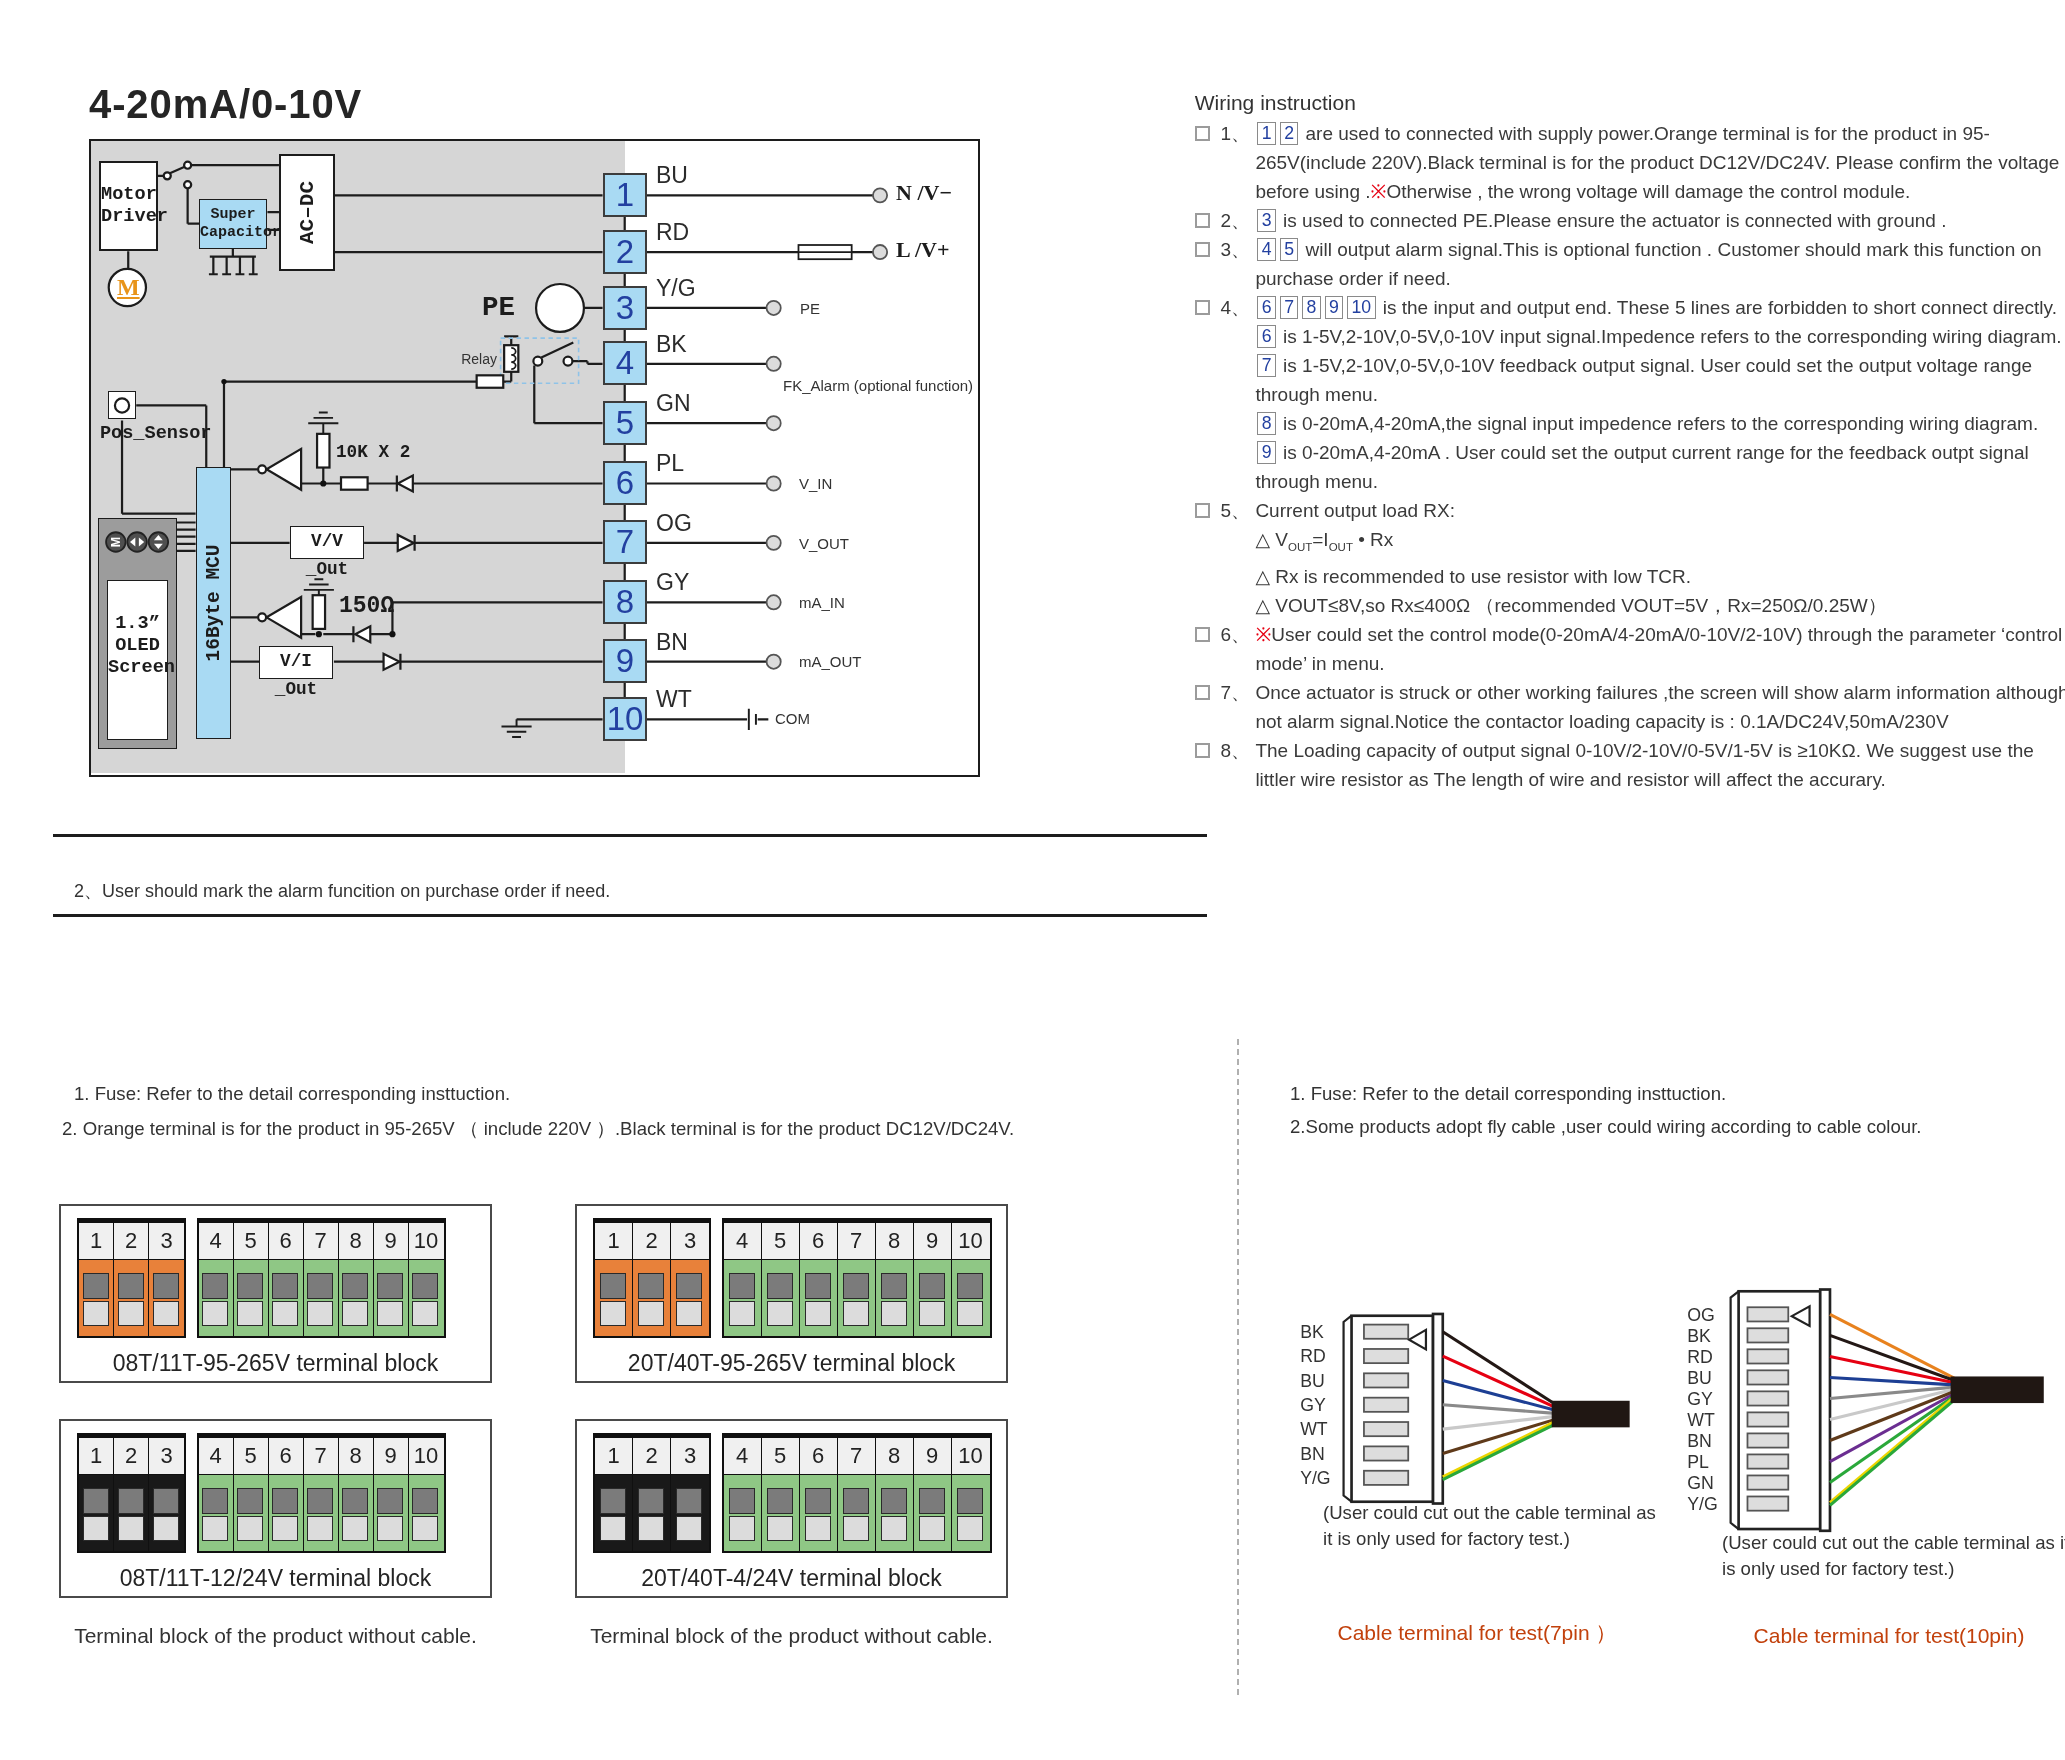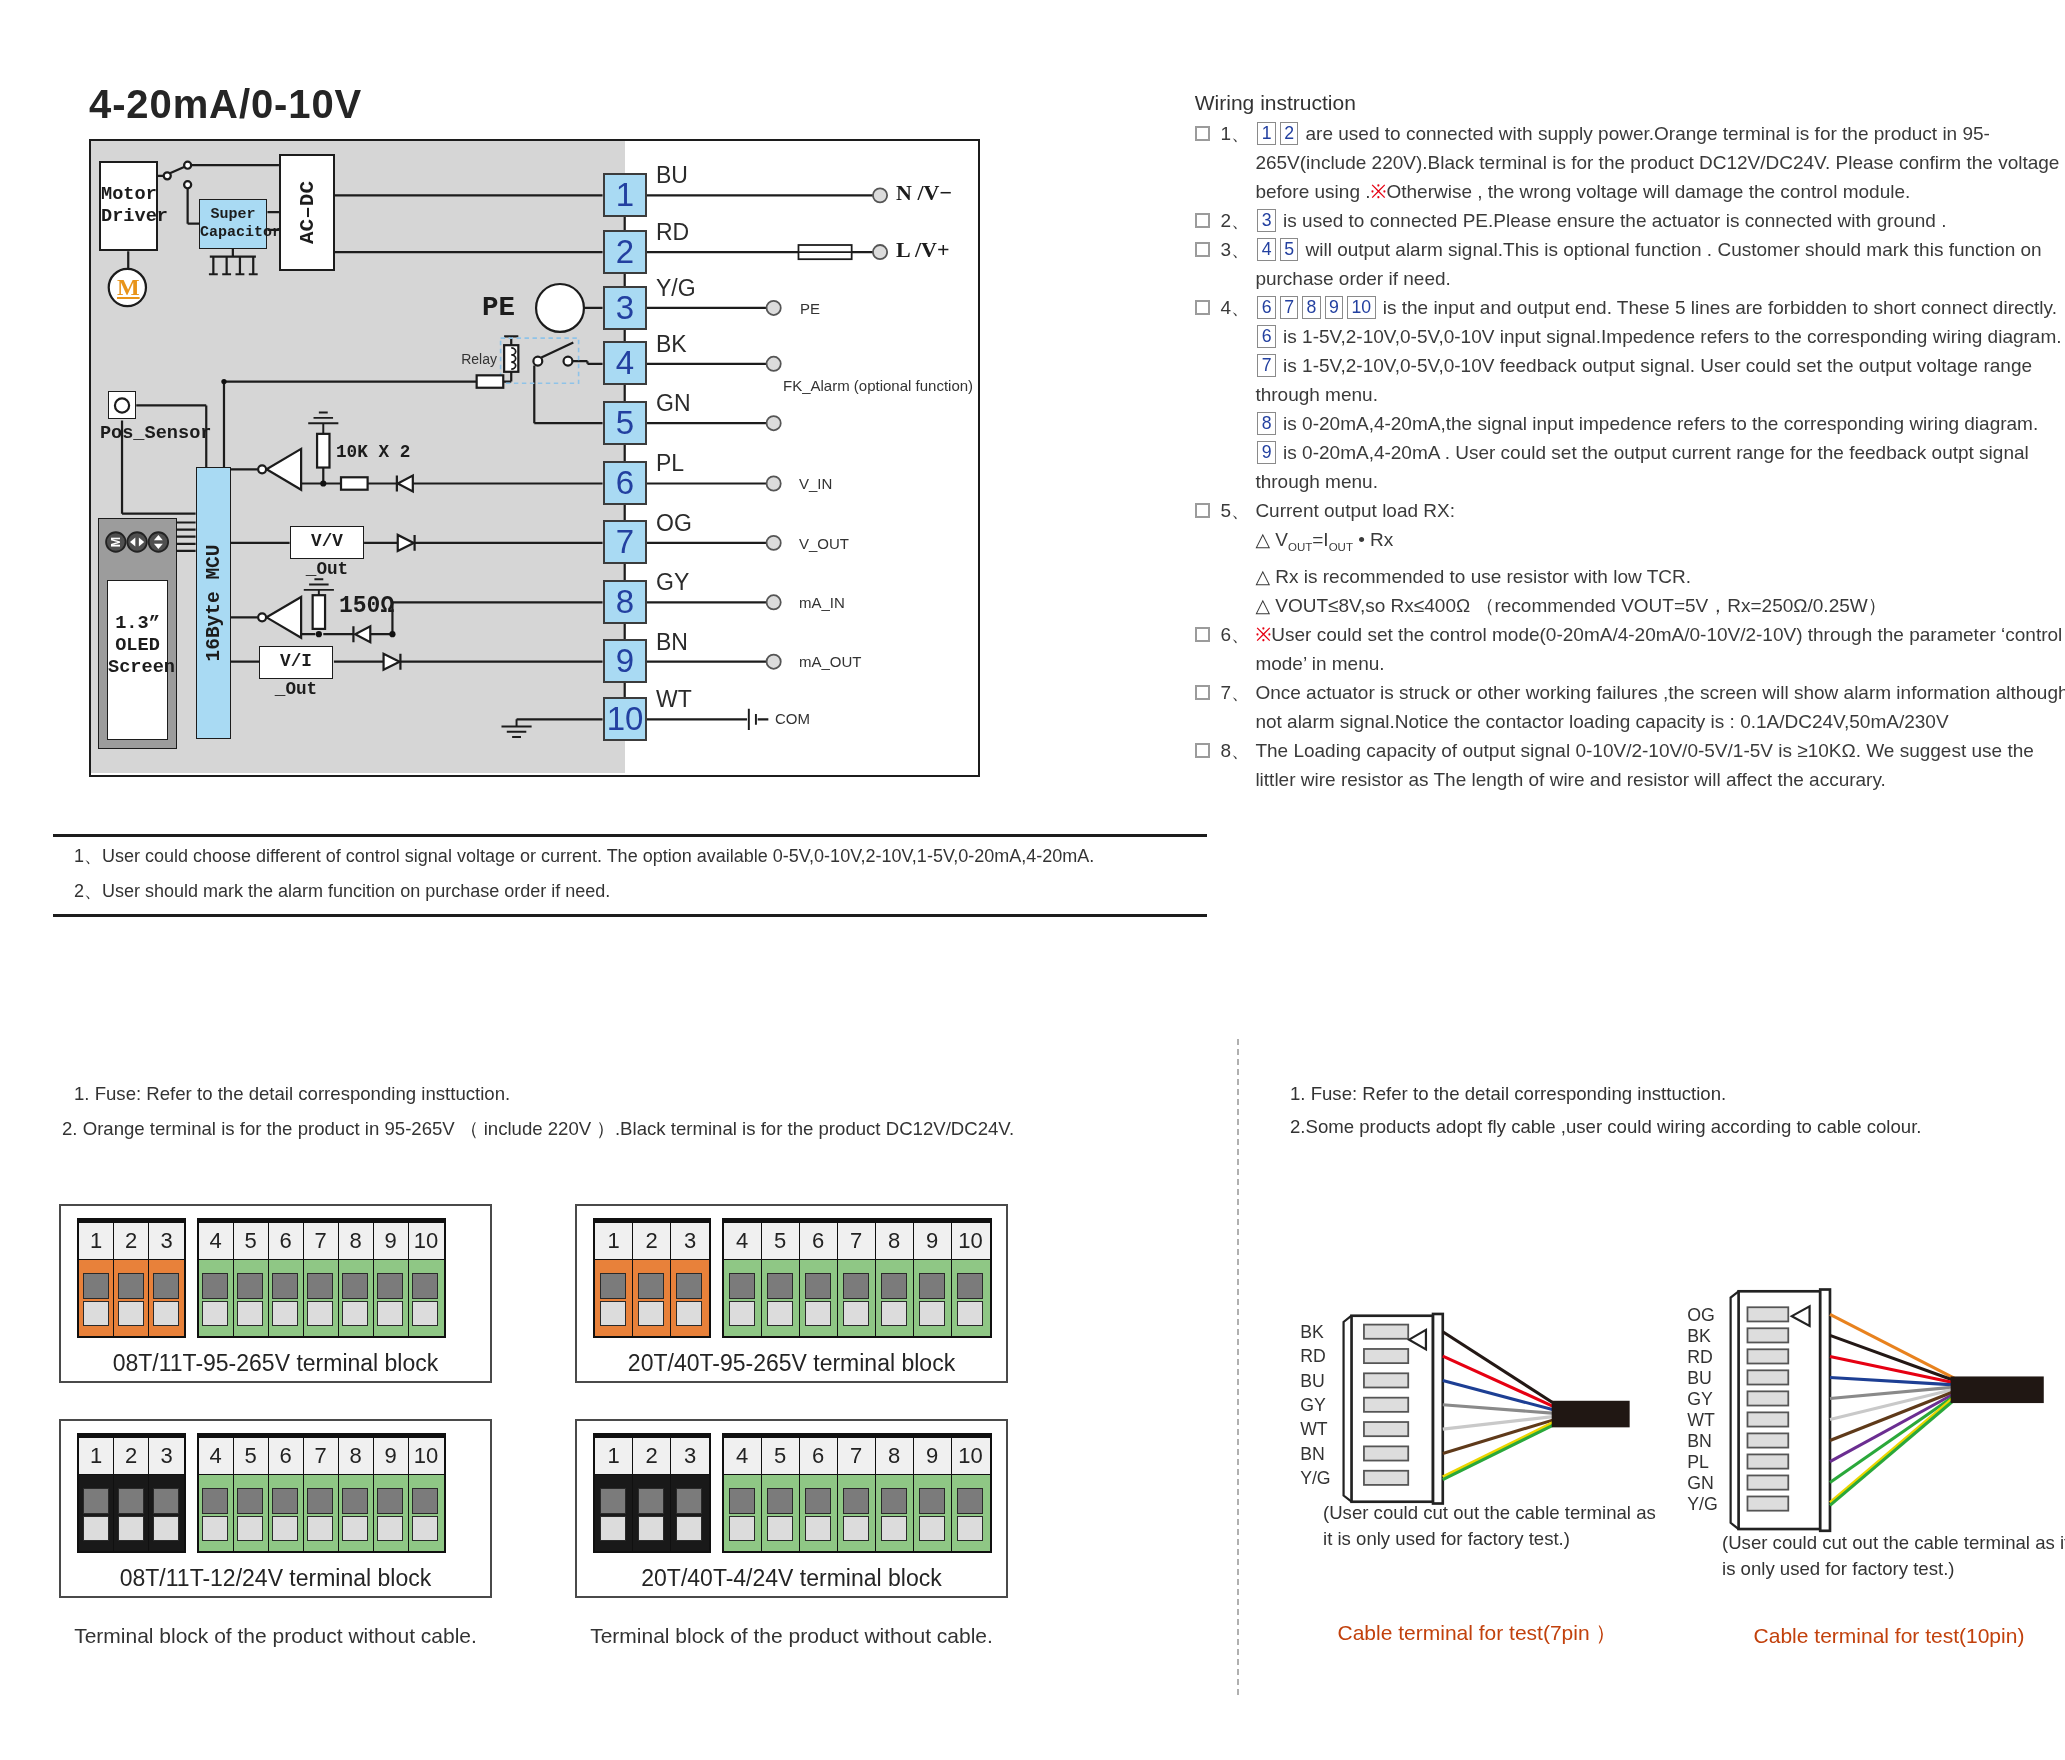--- a/index.html
+++ b/index.html
@@ -230,7 +230,6 @@
   </div>
 
   <div class="rule" style="top:834px"></div>
-  <div class="nline" style="top:844px">1、User could choose different  of control signal  voltage or current. The option available 0-5V,0-10V,2-10V,1-5V,0-20mA,4-20mA.</div>
   <div class="nline" style="top:879px">2、User should mark the alarm funcition on purchase order if need.</div>
   <div class="rule" style="top:914px"></div>
 

